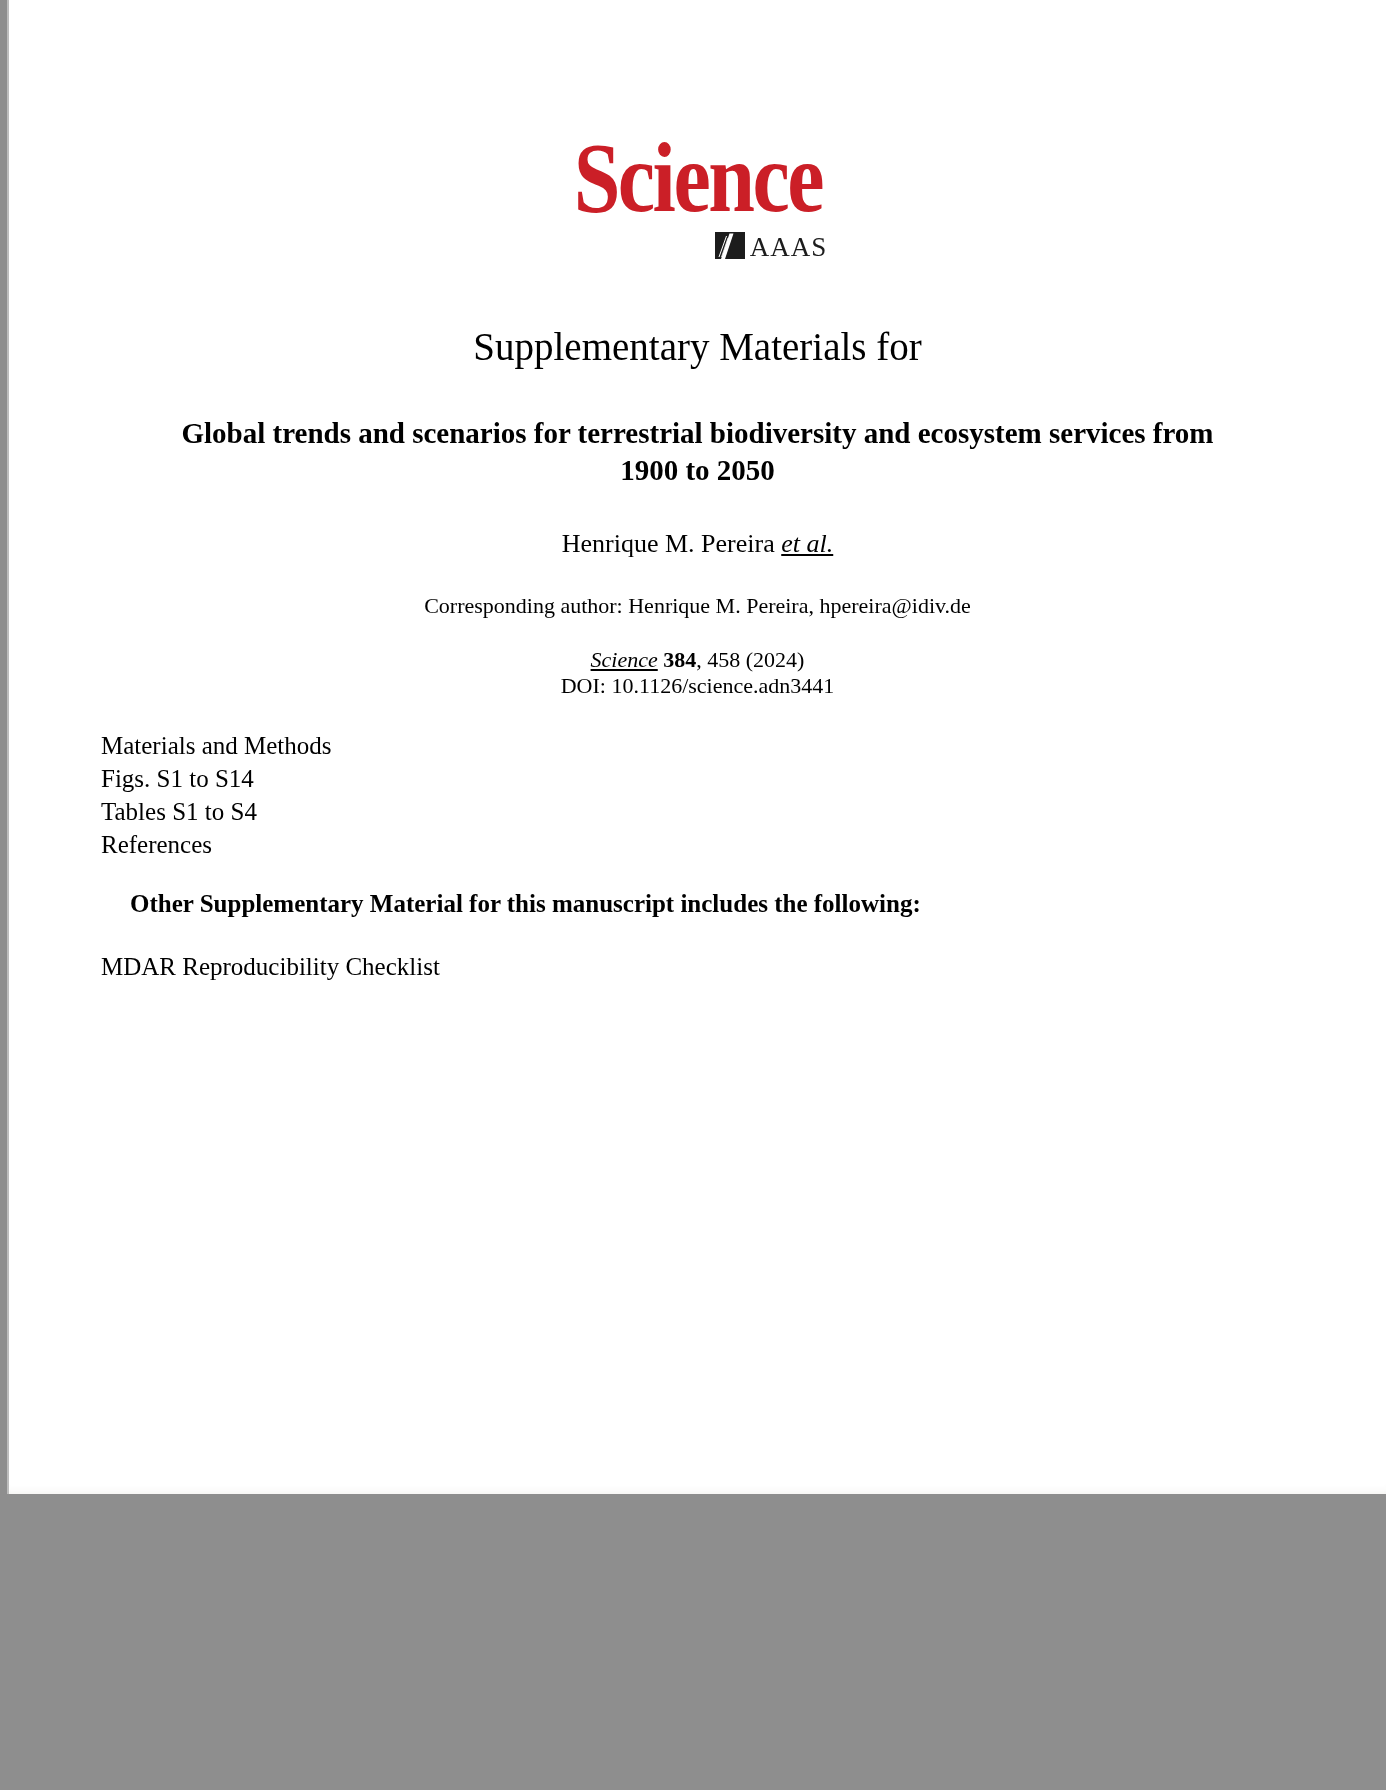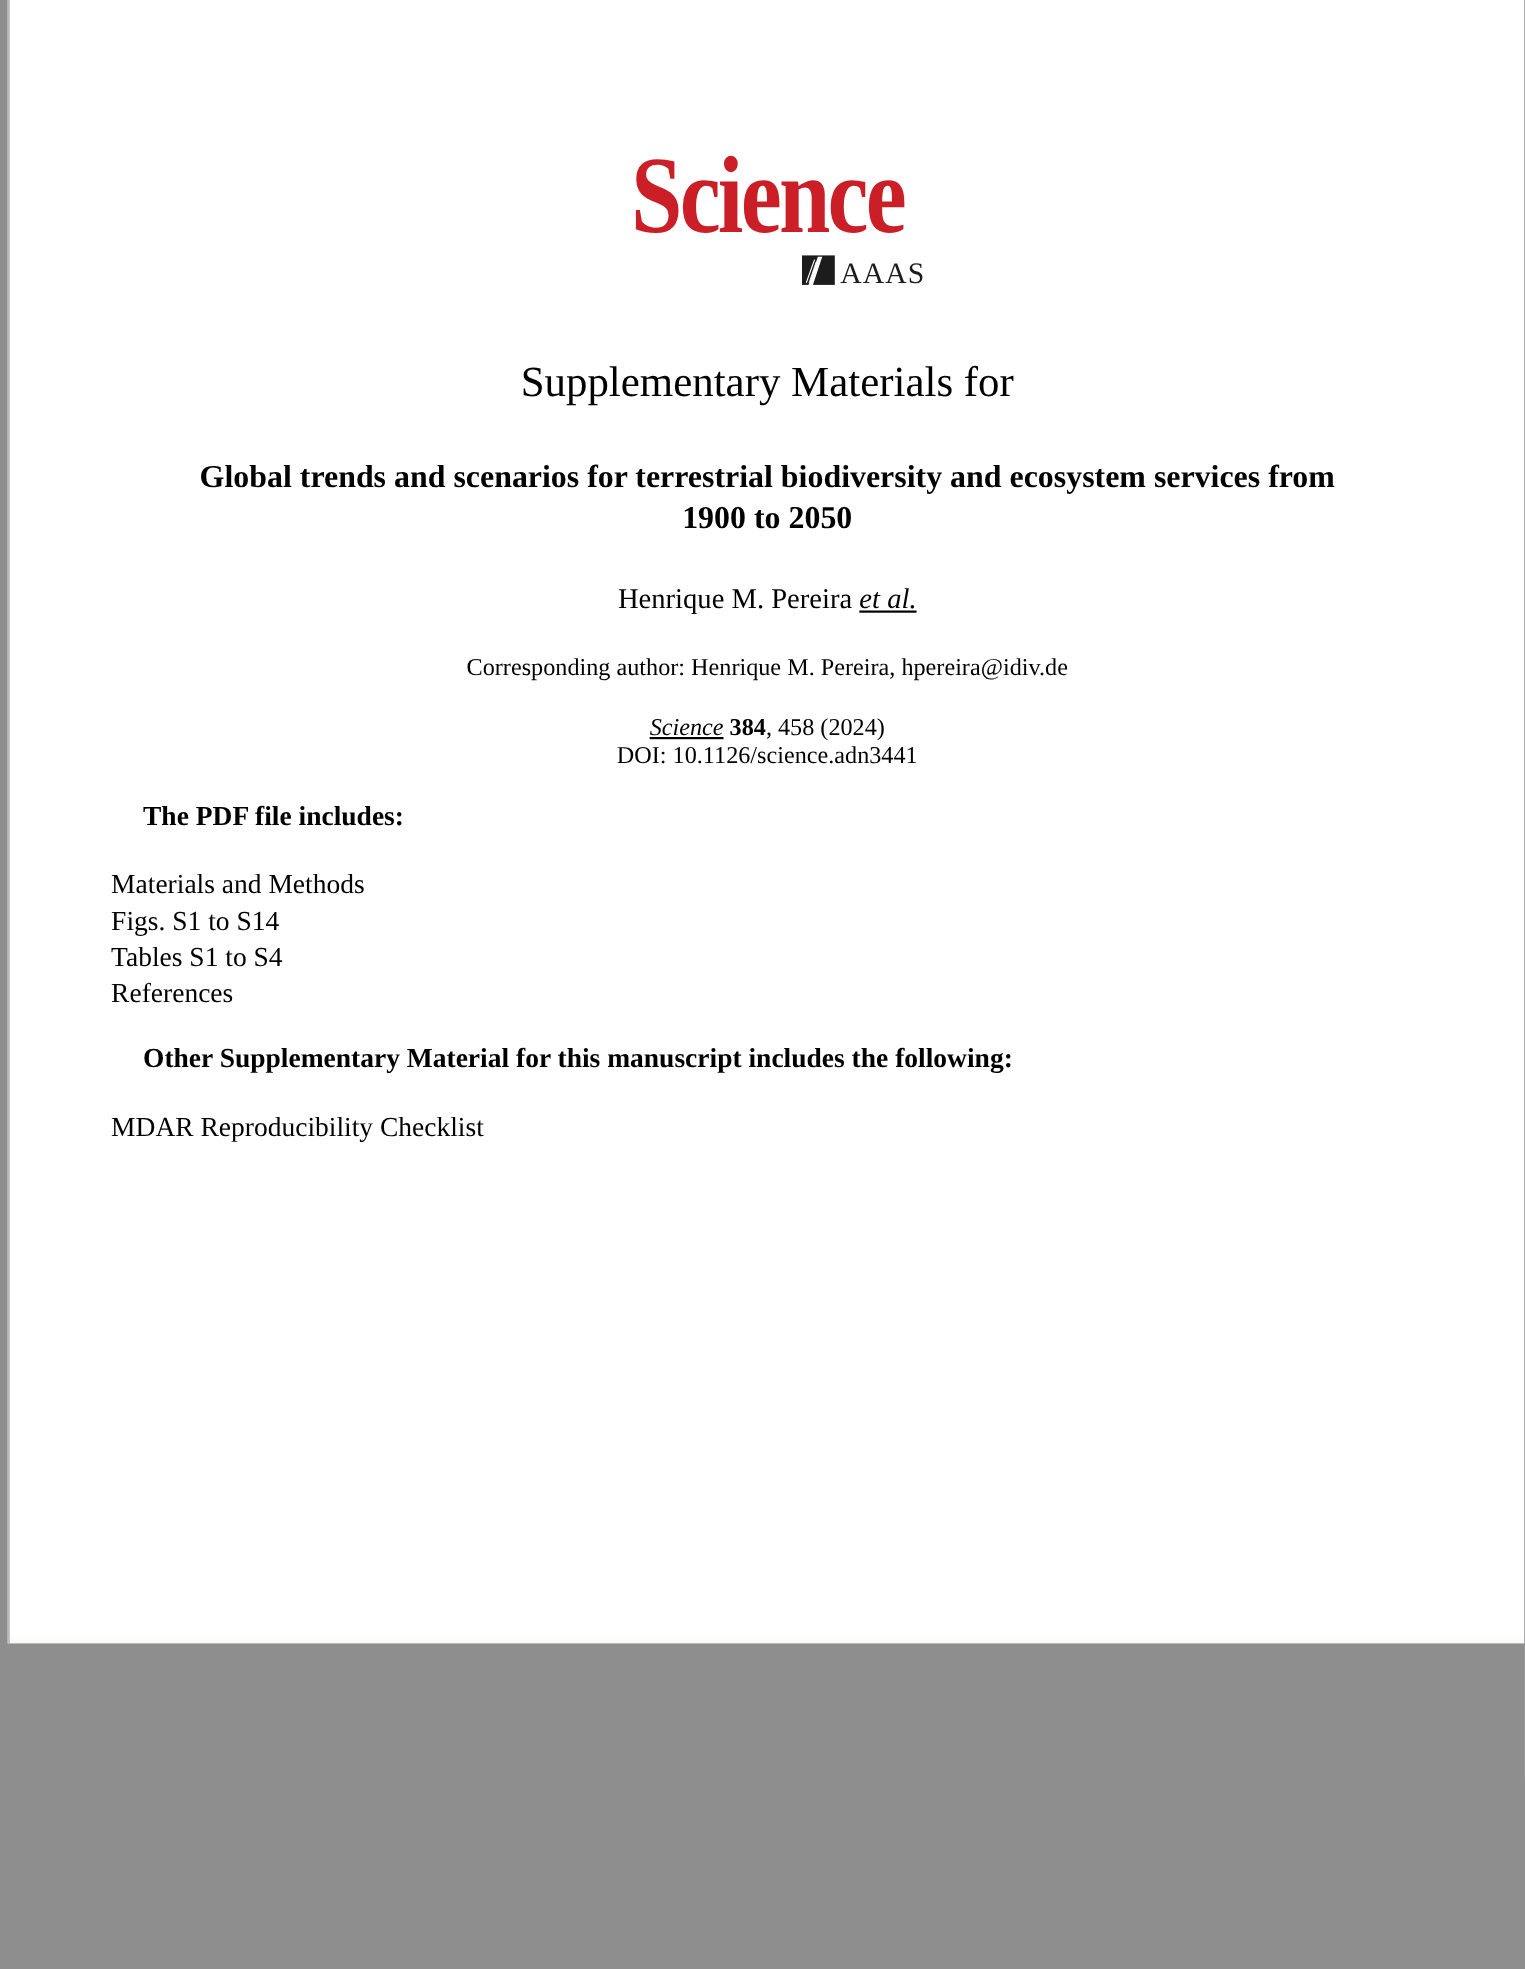--- a/index.html
+++ b/index.html
@@ -49,7 +49,7 @@
     align-items: center;
     gap: 5px;
     margin-top: 4px;
-    margin-right: 4px;
+    margin-right: 18px;
   }
   .aaas-text {
     font-size: 27px;

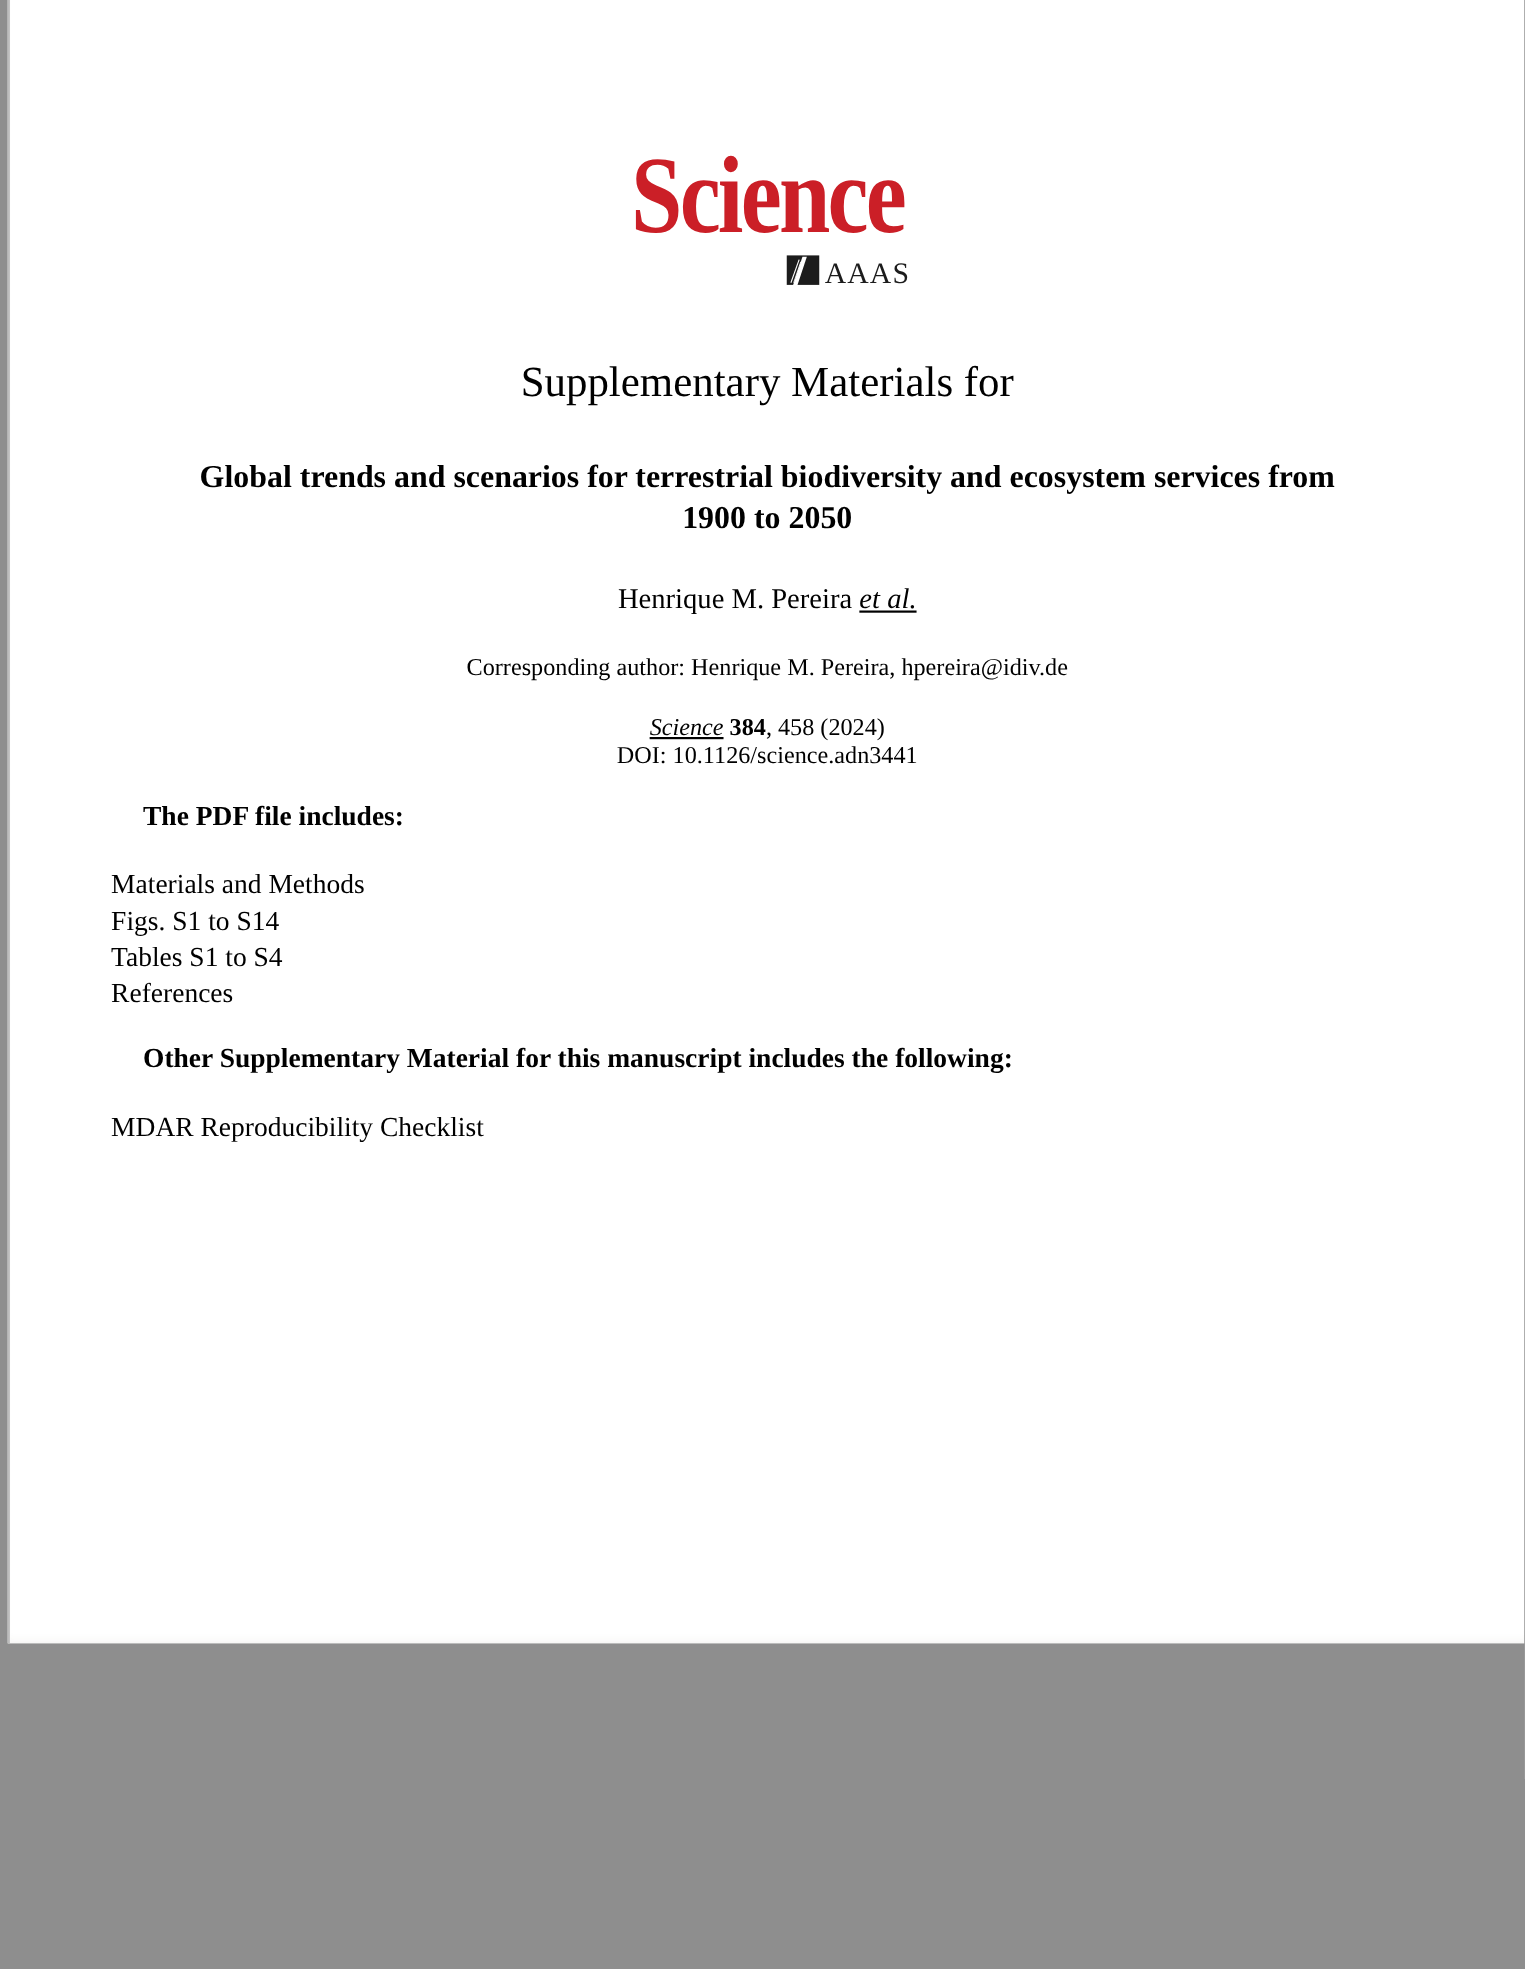--- a/index.html
+++ b/index.html
@@ -150,7 +150,6 @@
       <div>DOI: 10.1126/science.adn3441</div>
     </div>
 
-    <div class="section-heading pdf-includes-heading">The PDF file includes:</div>
 
     <div class="indent-list">
       <div>Materials and Methods</div>

